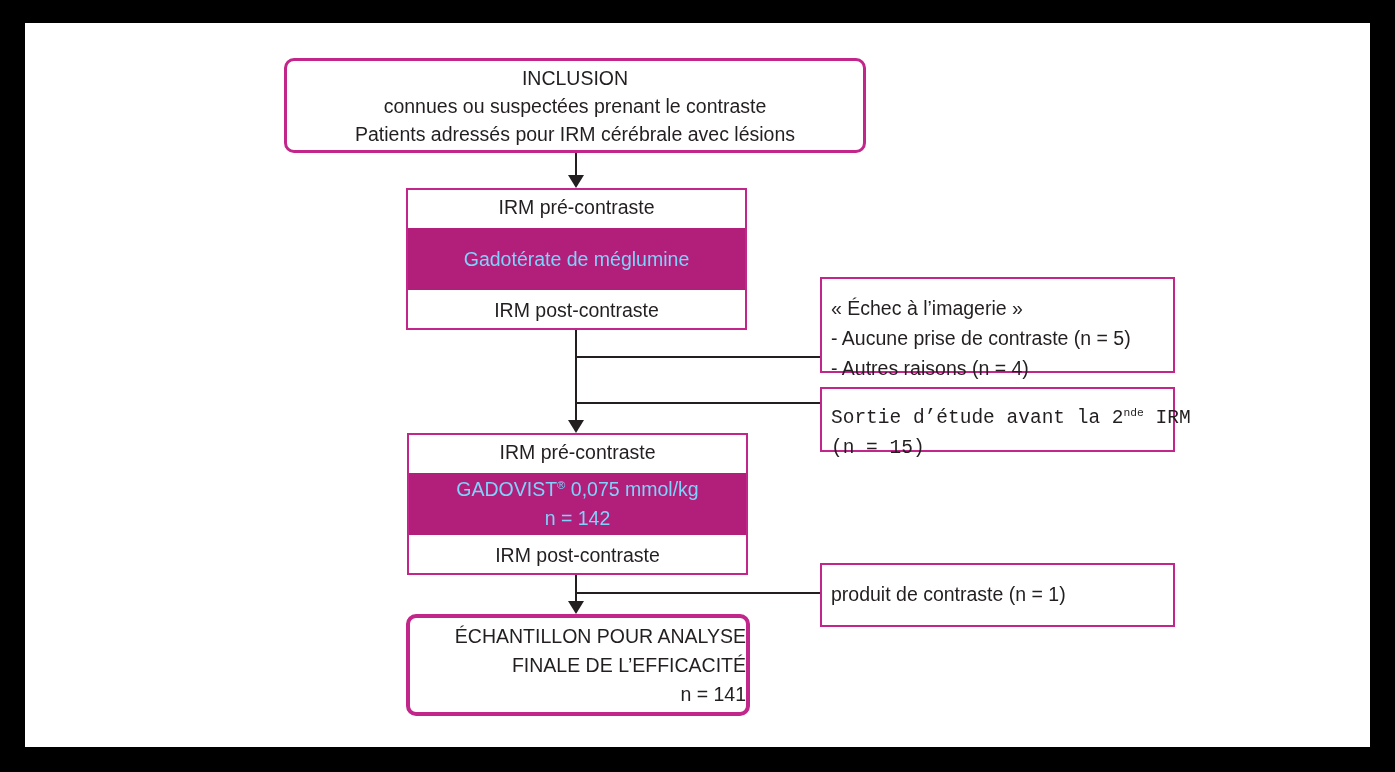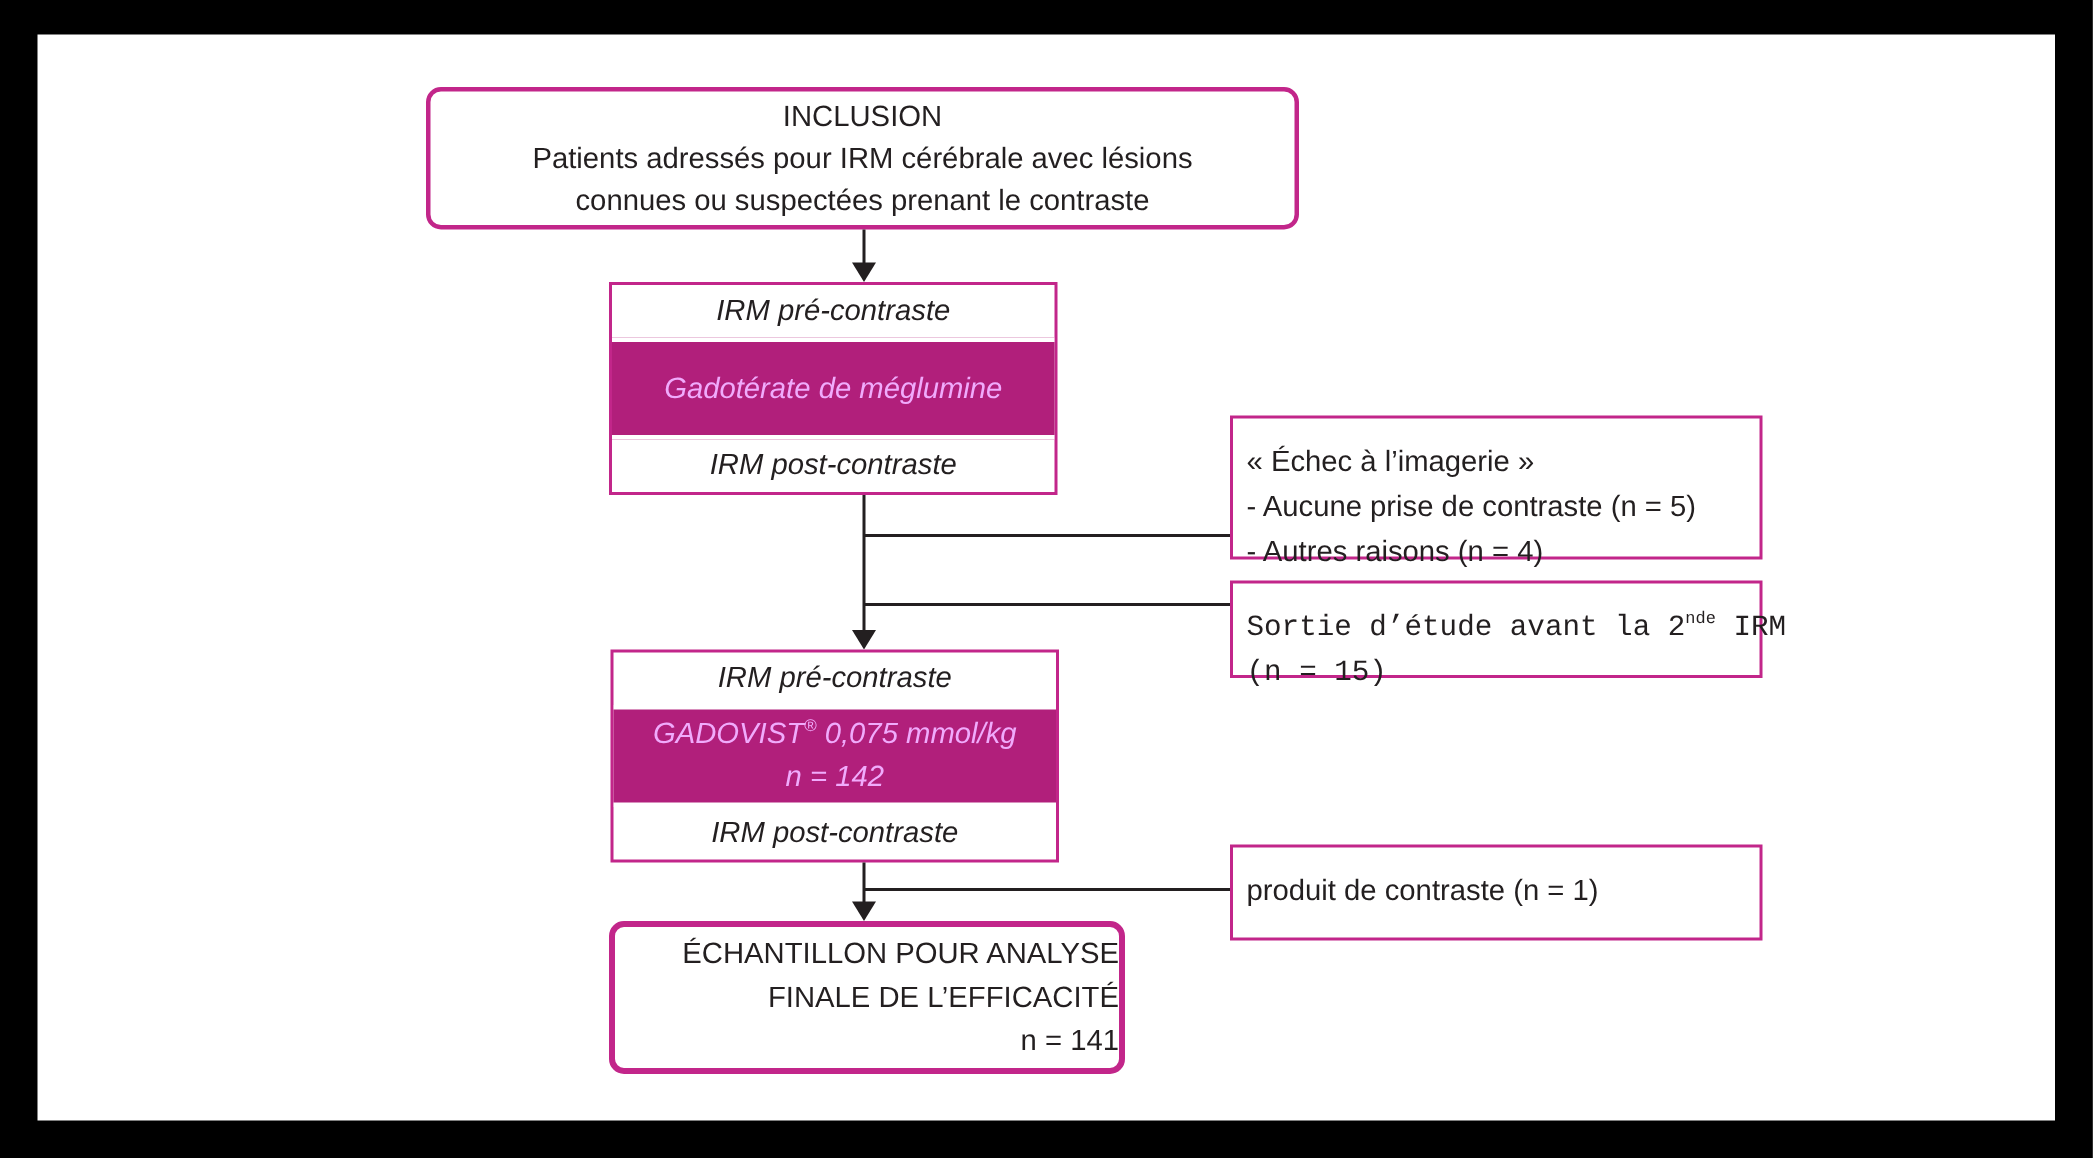--- a/index.html
+++ b/index.html
@@ -89,8 +89,8 @@
 
   <div class="box inclusion center-text">
     <div class="node-line">INCLUSION</div>
+    <div class="node-line">connues ou suspectées prenant le contraste</div>
     <div class="node-line">Patients adressés pour IRM cérébrale avec lésions</div>
-    <div class="node-line">connues ou suspectées prenant le contraste</div>
   </div>
 
   <div class="vline" style="left:575px; top:153px; height:25px;"></div>

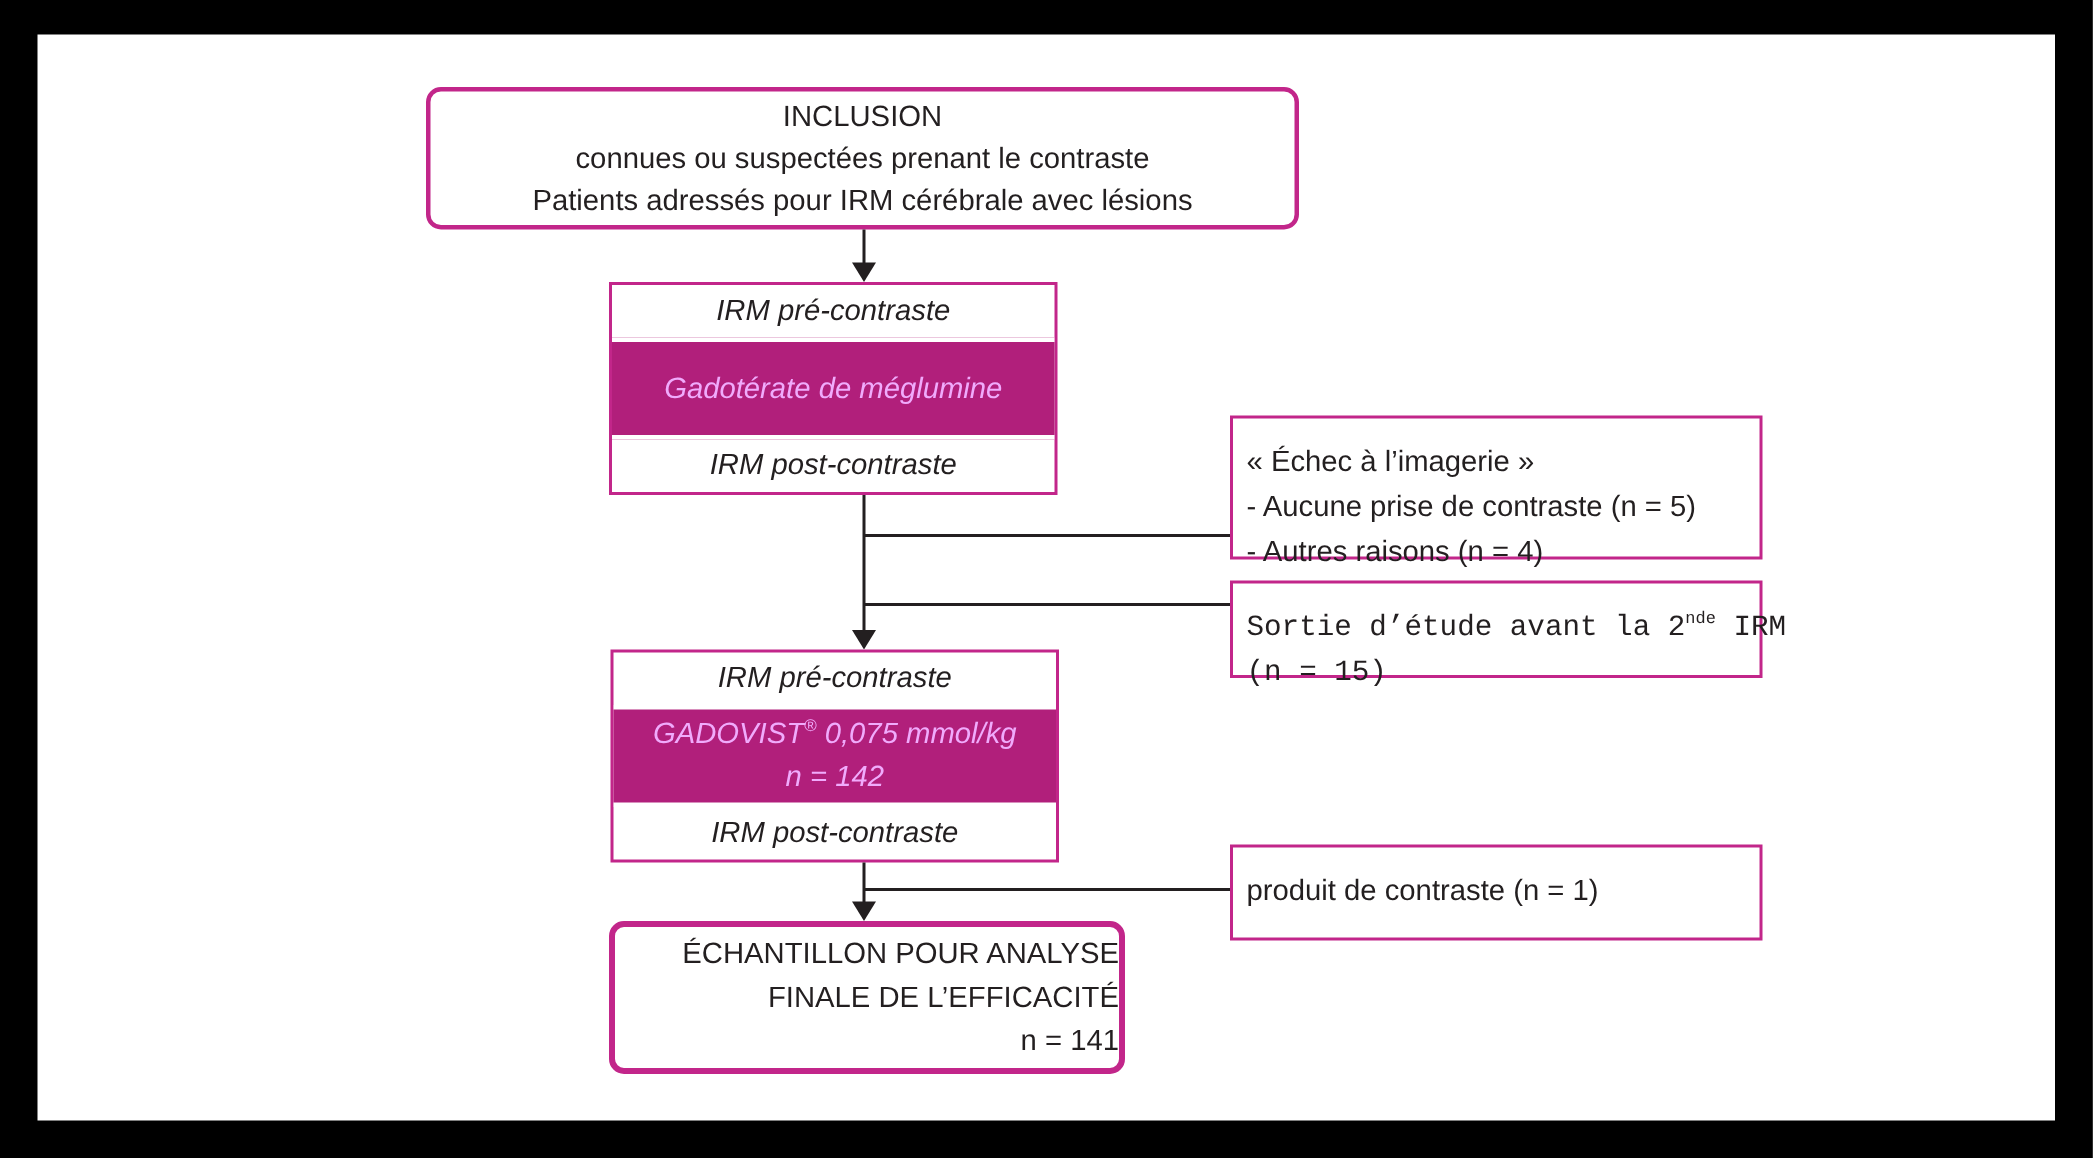--- a/index.html
+++ b/index.html
@@ -35,7 +35,7 @@
   }
 
   
-  .protocol { width: 299px; display: flex; flex-direction: column; font-style: italic; }
+  .protocol { width: 341px; display: flex; flex-direction: column; }
   .protocol-1 { left: 406px; top: 188px; height: 142px; }
   .protocol-2 { left: 407px; top: 433px; height: 142px; }
   .protocol .row-white {

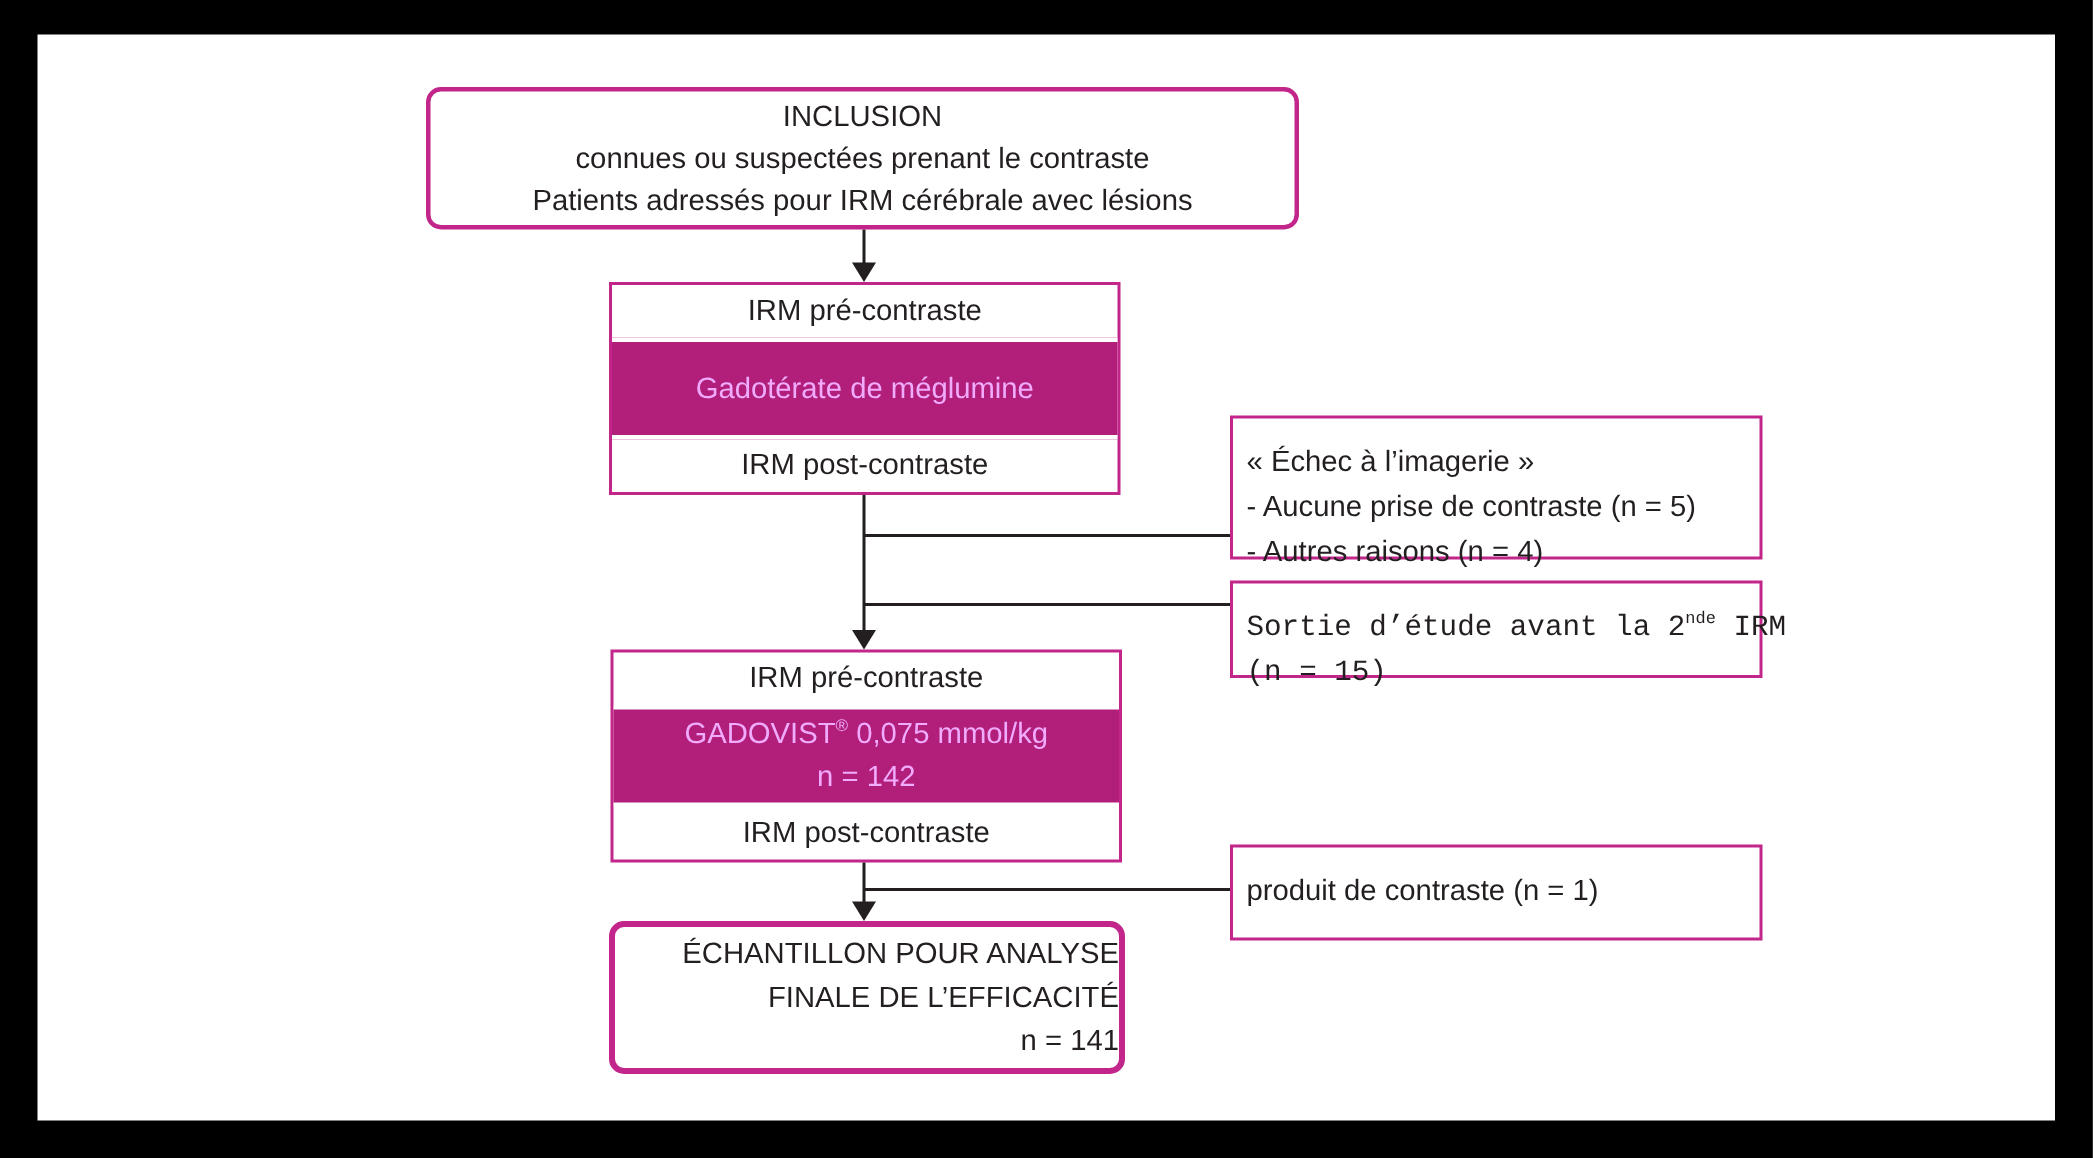--- a/index.html
+++ b/index.html
@@ -48,7 +48,7 @@
     background: #b11f7b;
     border-top: 3px solid #ffffff;
     border-bottom: 3px solid #ffffff;
-    color: #f0abfc;
+    color: #7dd3fc;
     display: flex; flex-direction: column; justify-content: center; align-items: center;
   }
   .protocol .row-band .node-line { line-height: 29px; }

